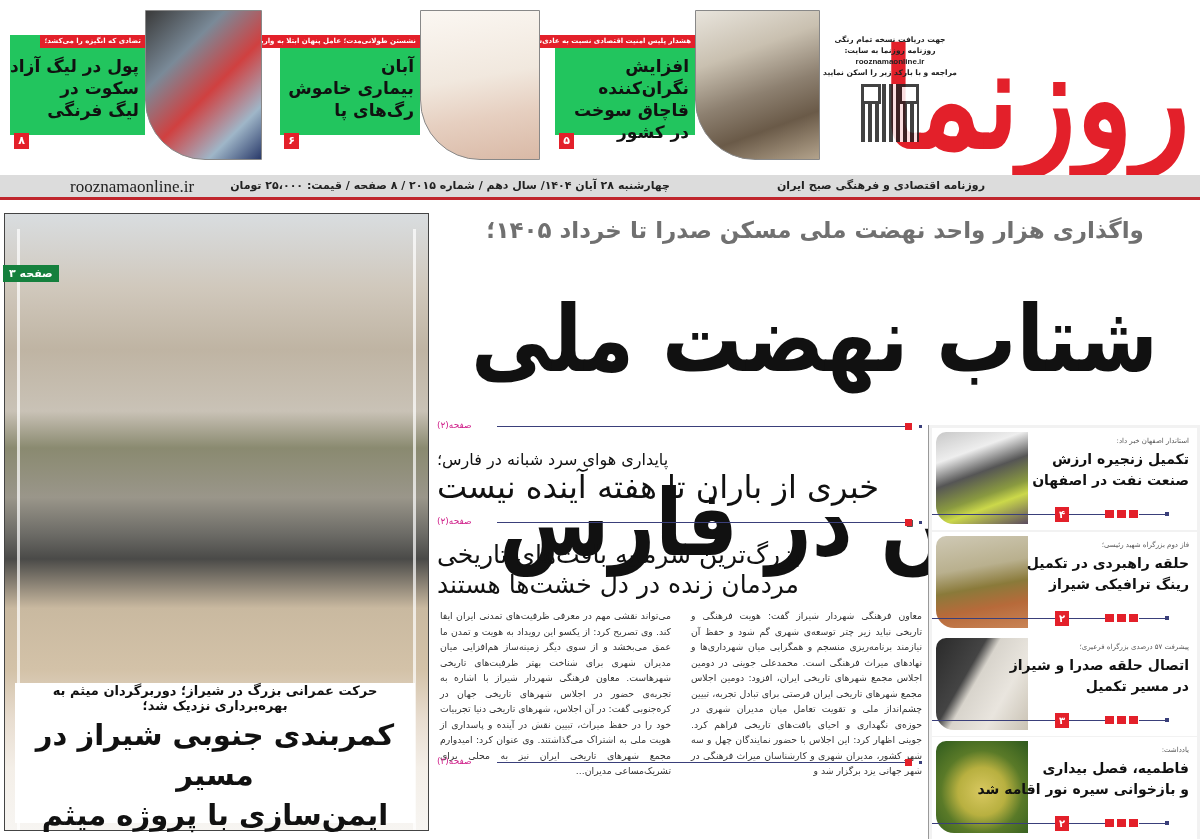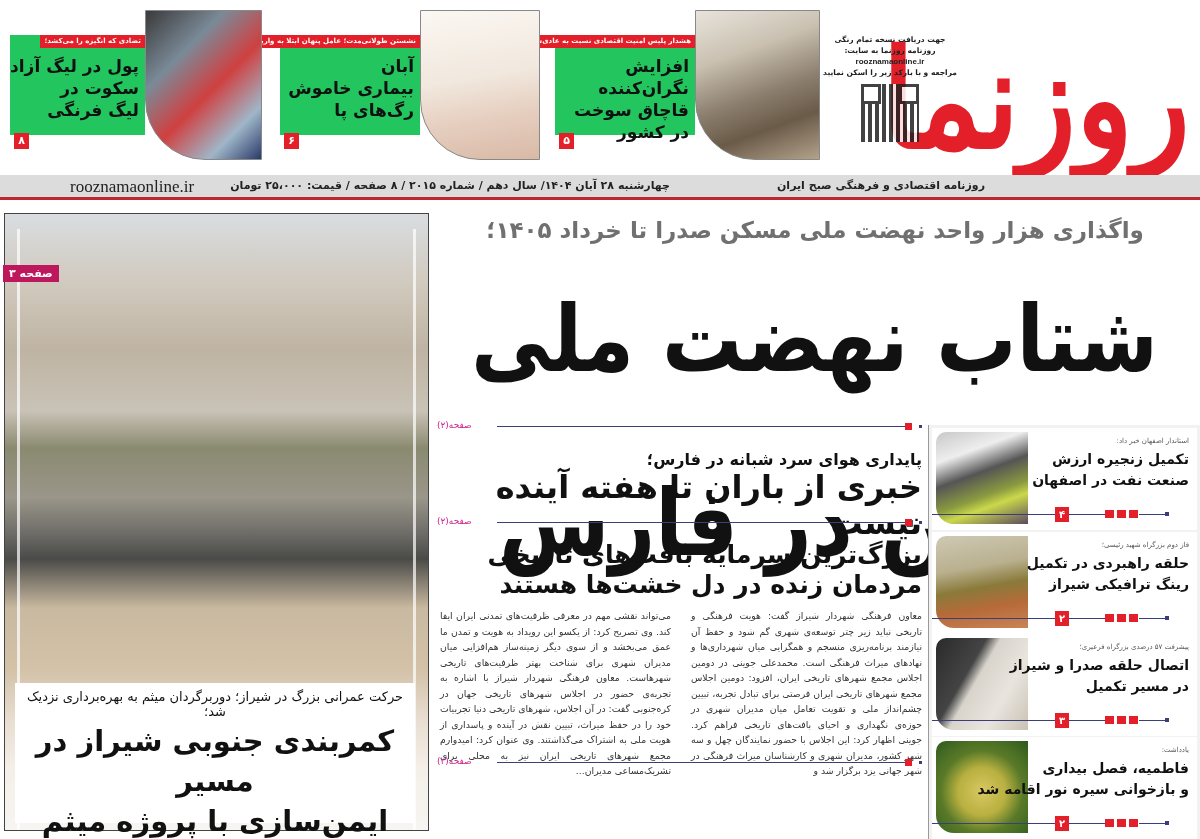--- a/index.html
+++ b/index.html
@@ -24,7 +24,7 @@
 .photo{position:absolute;left:4px;top:213px;width:425px;height:618px;border:1px solid #444;overflow:hidden;
  background:linear-gradient(180deg,#d9dde0 0,#d0c8bc 12%,#bfb4a3 22%,#c9c2b6 32%,#8a8a70 38%,#9a968a 46%,#6c6b66 52%,#4a4a48 56%,#c9b9a0 64%,#d3c2a8 74%,#e8ddd0 82%,#f4efe8 90%,#f7f5f2 100%)}
 .photo .frameline{position:absolute;top:15px;bottom:0;left:12px;right:12px;border-left:3px solid rgba(255,255,255,.7);border-right:3px solid rgba(255,255,255,.7)}
-.pagetag{position:absolute;left:3px;top:265px;background:#be185d;color:#fff;font-size:11px;font-weight:bold;padding:2px 6px}
+.pagetag{position:absolute;left:3px;top:265px;background:#15803d;color:#fff;font-size:11px;font-weight:bold;padding:2px 6px}
 .caption{position:absolute;left:15px;top:683px;width:400px;height:140px;background:#fff;text-align:center}
 .caption .kick{font-size:13px;font-weight:normal;margin-top:6px;color:#111}
 .caption .ttl{font-size:29px;font-weight:bold;line-height:40px;color:#111;margin-top:2px;white-space:pre-line}

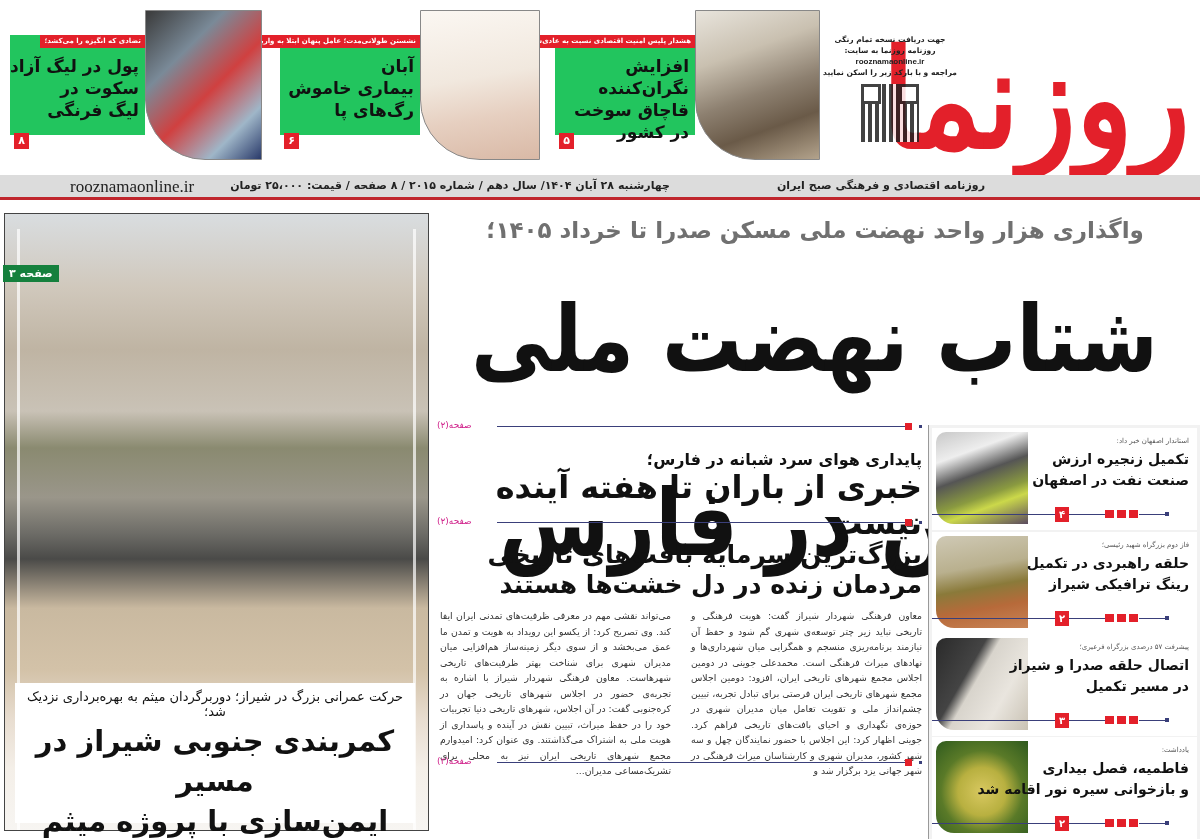--- a/index.html
+++ b/index.html
@@ -37,7 +37,7 @@
 .sep .pg{position:absolute;left:0;top:-1px;font-size:9px;color:#d0208a}
 .sep .sq{position:absolute;right:10px;top:2px;width:7px;height:7px;background:#e3202a}
 .sep .dot{position:absolute;right:0;top:4px;width:3px;height:3px;background:#3a3f7a}
-.story{position:absolute;left:437px;width:485px;text-align:right;color:#111;font-weight:bold}
+.story{position:absolute;left:437px;width:485px;text-align:left;color:#111;font-weight:normal}
 .story .k{font-size:16px}
 .story .t{font-size:24px;line-height:30px;white-space:pre-line}
 .cols{position:absolute;left:440px;top:608px;width:482px;display:flex;gap:20px;font-size:9.3px;line-height:15.5px;color:#333;text-align:justify}

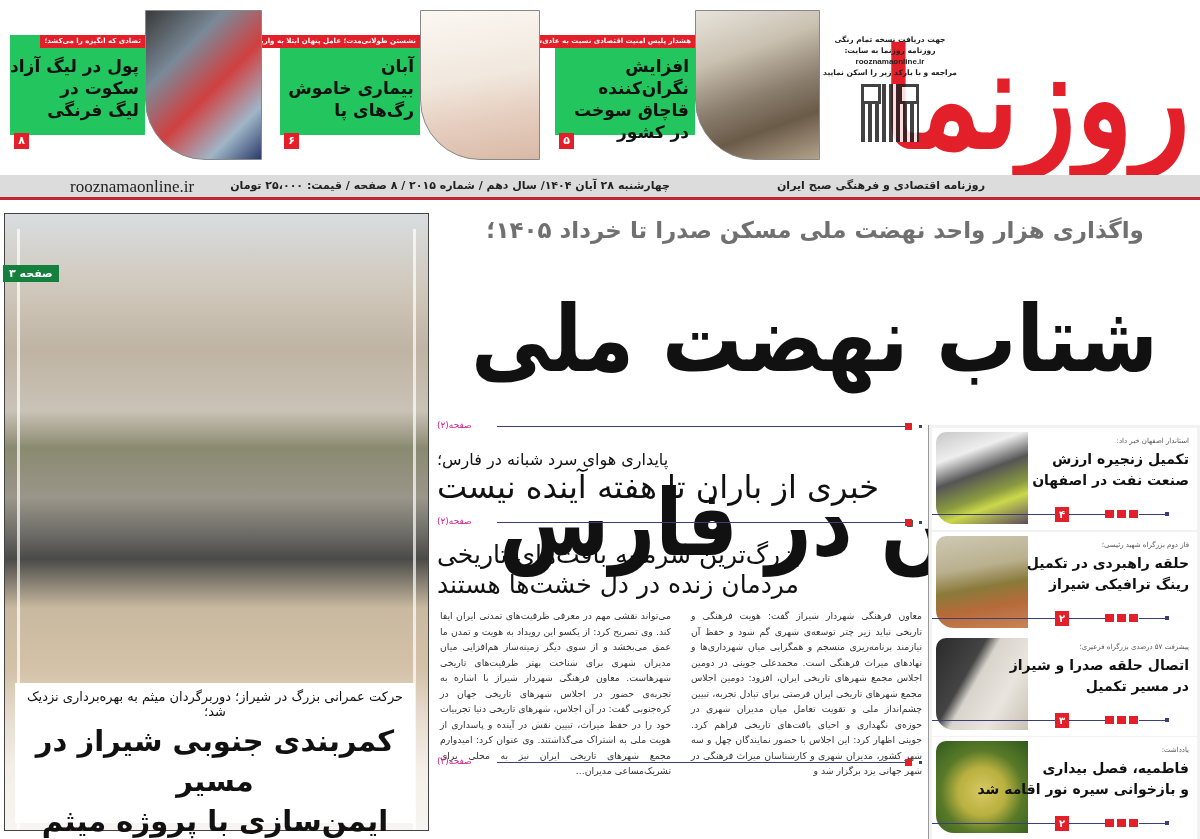--- a/index.html
+++ b/index.html
@@ -26,7 +26,7 @@
 .photo .frameline{position:absolute;top:15px;bottom:0;left:12px;right:12px;border-left:3px solid rgba(255,255,255,.7);border-right:3px solid rgba(255,255,255,.7)}
 .pagetag{position:absolute;left:3px;top:265px;background:#15803d;color:#fff;font-size:11px;font-weight:bold;padding:2px 6px}
 .caption{position:absolute;left:15px;top:683px;width:400px;height:140px;background:#fff;text-align:center}
-.caption .kick{font-size:13px;font-weight:normal;margin-top:6px;color:#111}
+.caption .kick{font-size:13px;font-weight:bold;color:#111}
 .caption .ttl{font-size:29px;font-weight:bold;line-height:40px;color:#111;margin-top:2px;white-space:pre-line}
 
 .supra{position:absolute;left:440px;width:750px;top:217px;text-align:center;font-size:23px;font-weight:bold;color:#707070}

